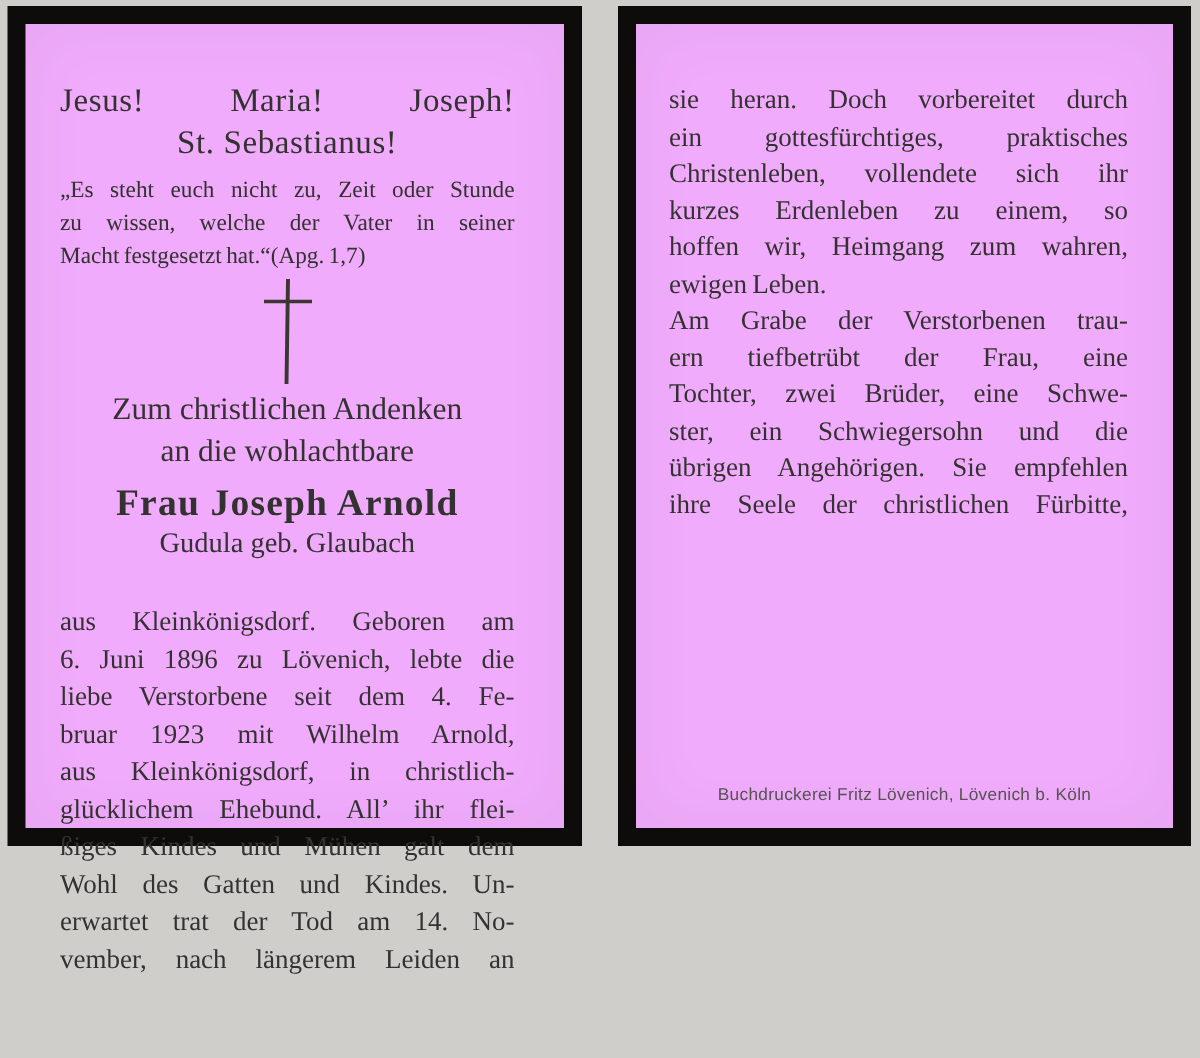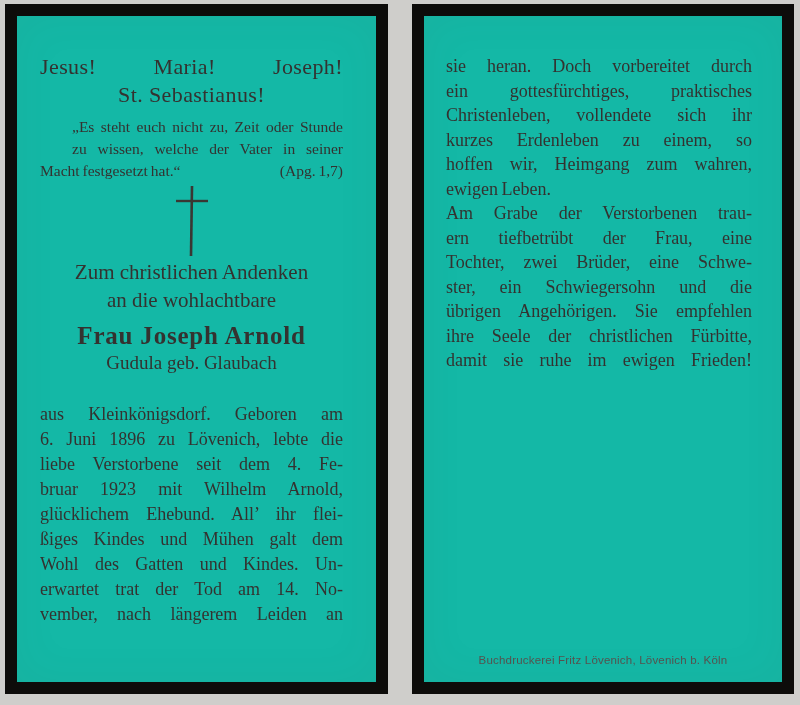--- a/index.html
+++ b/index.html
@@ -11,8 +11,8 @@
     color:#343230;
   }
   .card {
-    position:absolute; top:4px; height:690px;
-    background:#14b8a6;
+    position:absolute; top:4px; height:560px;
+    background:#f0abfc;
     border:12px solid #0d0c0a;
     box-sizing:border-box;
     box-shadow: inset 0 0 45px rgba(90,85,70,0.06);

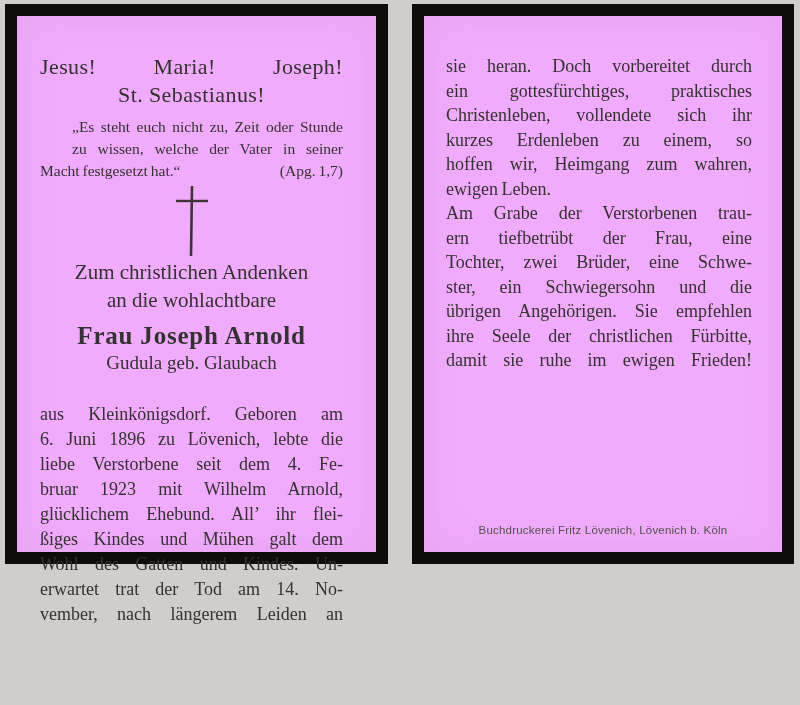--- a/index.html
+++ b/index.html
@@ -30,7 +30,7 @@
   .saint-line { text-align:center; font-size:22px; margin-top:2px; letter-spacing:0.4px; }
 
   .quote { margin-top:8px; font-size:15.5px; line-height:22px; word-spacing:-1px; }
-  .quote .jl { text-align:justify; text-align-last:justify;margin-left:32px; }
+  .quote .jl { text-align:justify; text-align-last:justify; }
   .quote .last { display:flex; justify-content:space-between;font-family:Liberation Serif, serif; }
 
   .cross-wrap { text-align:center; margin-top:2px; height:74px; }

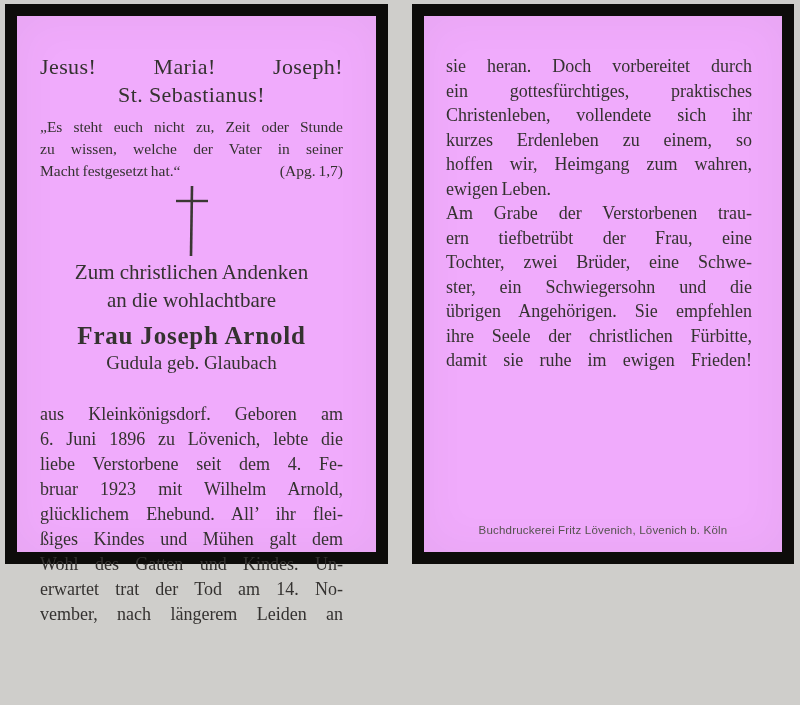--- a/index.html
+++ b/index.html
@@ -31,7 +31,7 @@
 
   .quote { margin-top:8px; font-size:15.5px; line-height:22px; word-spacing:-1px; }
   .quote .jl { text-align:justify; text-align-last:justify; }
-  .quote .last { display:flex; justify-content:space-between;font-family:Liberation Serif, serif; }
+  .quote .last { display:flex; justify-content:flex-start;font-family:Liberation Serif, serif; }
 
   .cross-wrap { text-align:center; margin-top:2px; height:74px; }
   .cross-wrap svg { display:inline-block; }

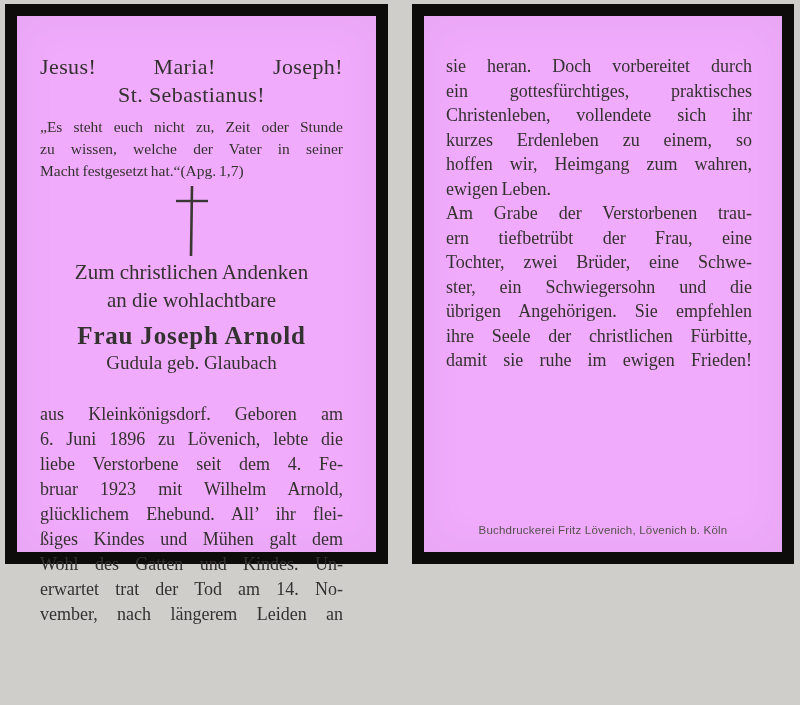--- a/index.html
+++ b/index.html
@@ -130,7 +130,6 @@
       <div class="jl">ster, ein Schwiegersohn und die</div>
       <div class="jl">übrigen Angehörigen. Sie empfehlen</div>
       <div class="jl">ihre Seele der christlichen Fürbitte,</div>
-      <div class="jl">damit sie ruhe im ewigen Frieden!</div>
     </div>
 
   </div>

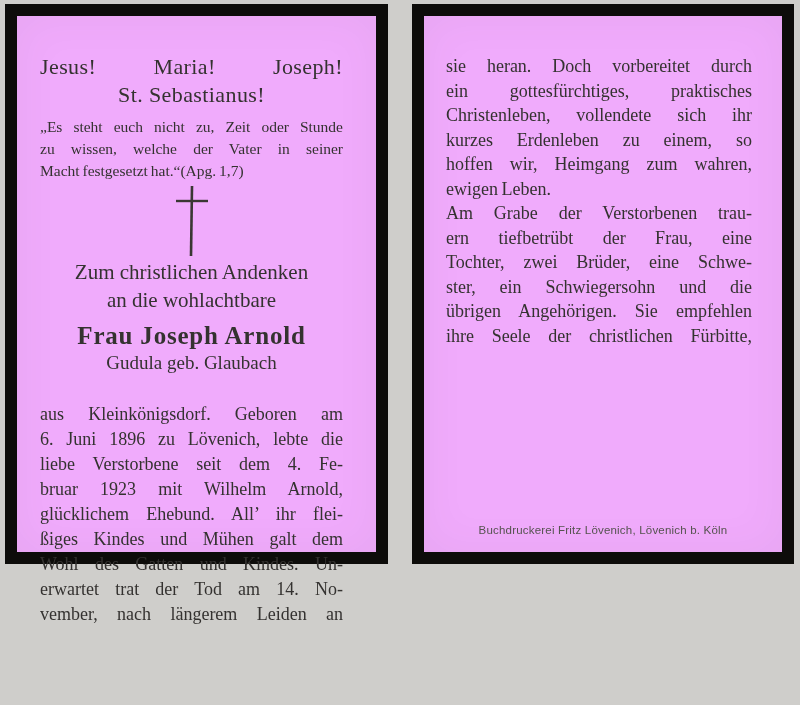--- a/index.html
+++ b/index.html
@@ -101,6 +101,7 @@
       <div class="jl">6. Juni 1896 zu Lövenich, lebte die</div>
       <div class="jl">liebe Verstorbene seit dem 4. Fe-</div>
       <div class="jl">bruar 1923 mit Wilhelm Arnold,</div>
+      <div class="jl">aus Kleinkönigsdorf, in christlich-</div>
       <div class="jl">glücklichem Ehebund. All’ ihr flei-</div>
       <div class="jl">ßiges Kindes und Mühen galt dem</div>
       <div class="jl">Wohl des Gatten und Kindes. Un-</div>

